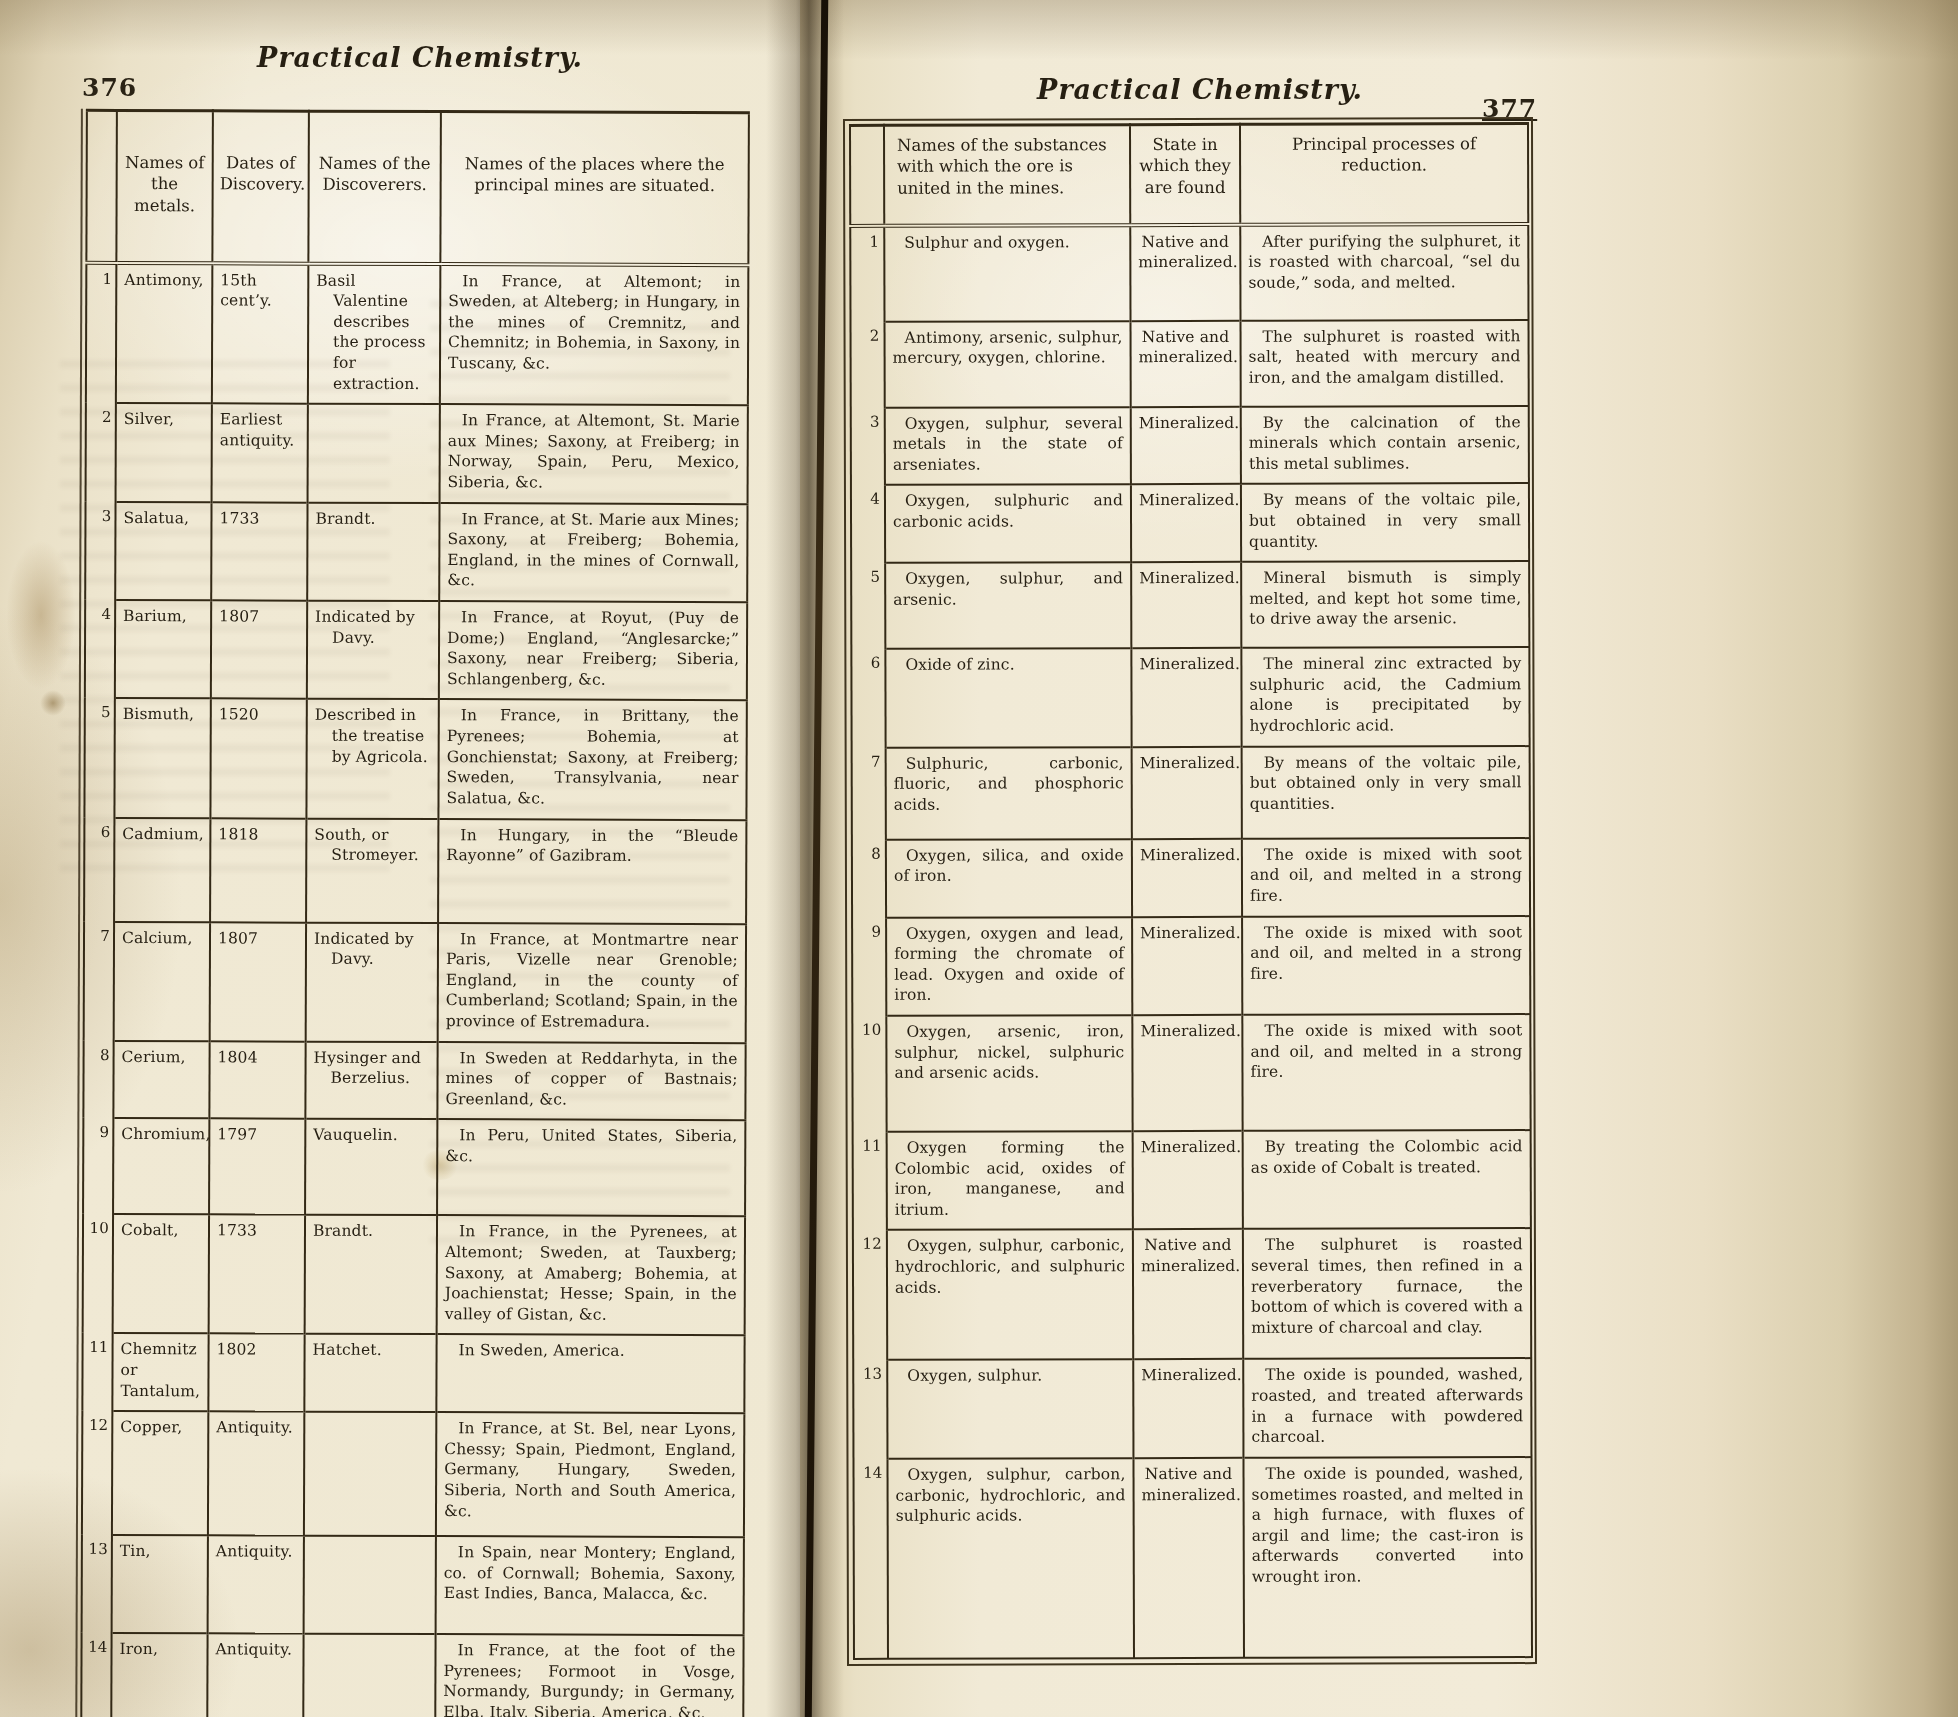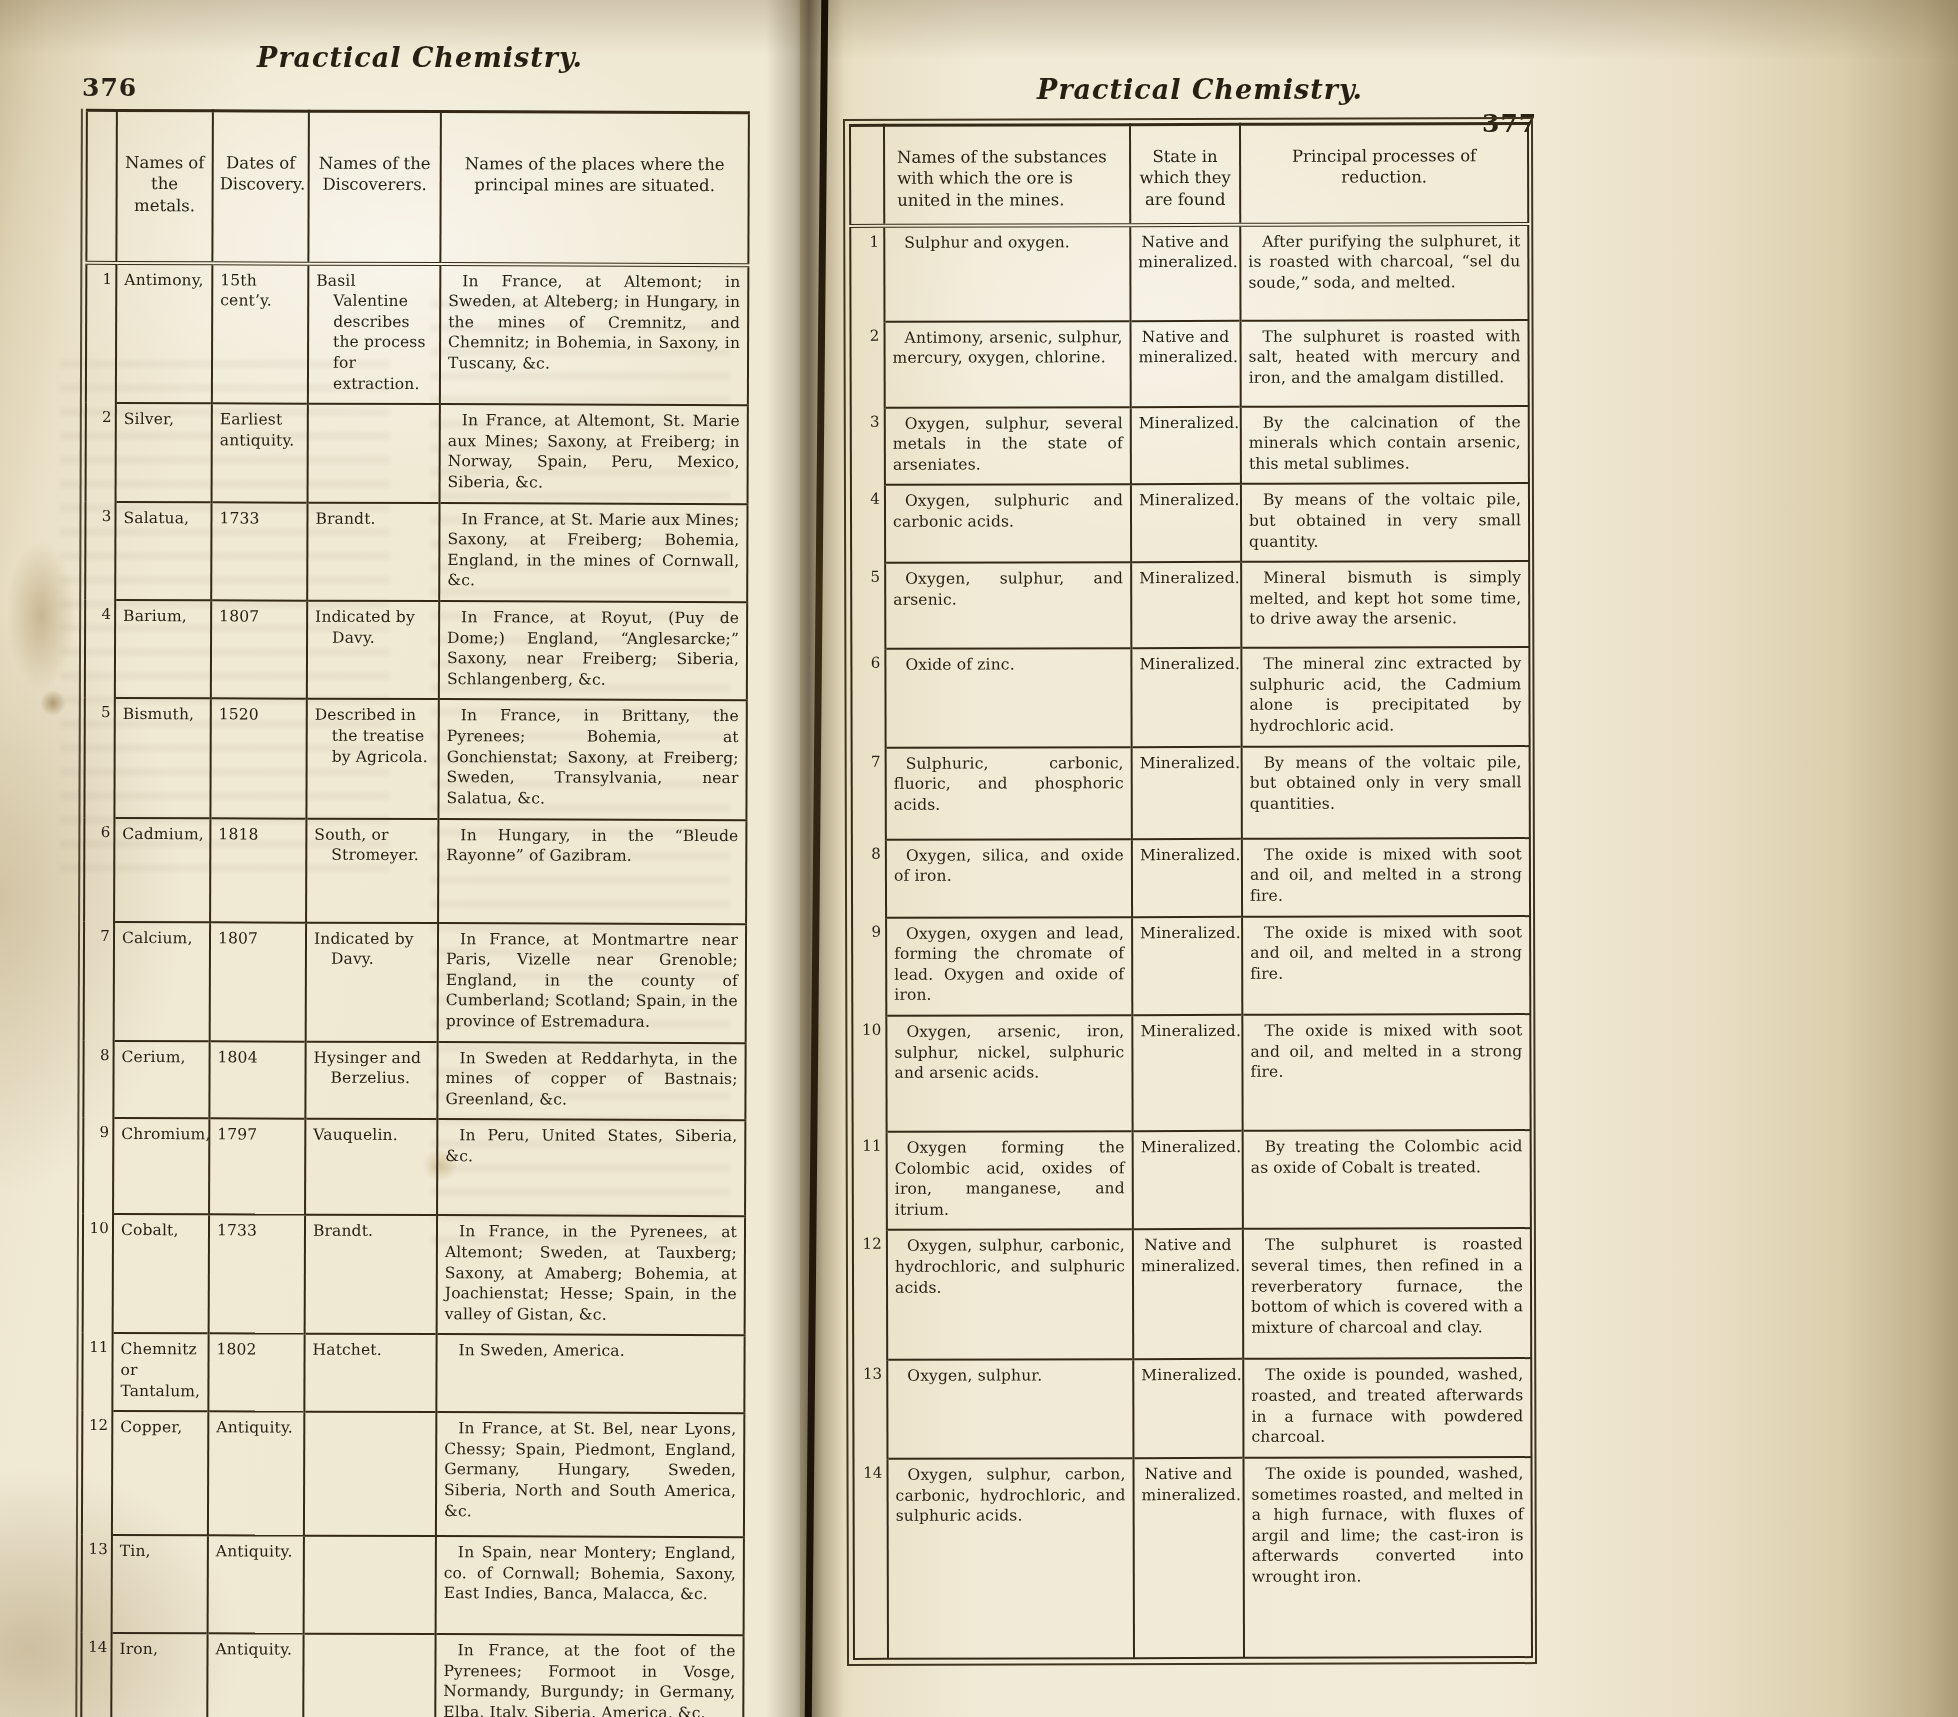--- a/index.html
+++ b/index.html
@@ -37,7 +37,7 @@
   }
   .pagenum{ position:absolute; z-index:3; font-size:25px; font-weight:bold; color:#2a2315; letter-spacing:1px;margin-top:33px;}
   .pn-left{ left:82px; top:40px; }
-  .pn-right{ left:682px; top:76px; }
+  .pn-right{ left:682px; top:61px;text-decoration:underline; }
   .runhead{
     position:absolute; z-index:3; font-style:italic; font-weight:bold;
     font-size:27px; color:#261f12; letter-spacing:1px; text-align:center;

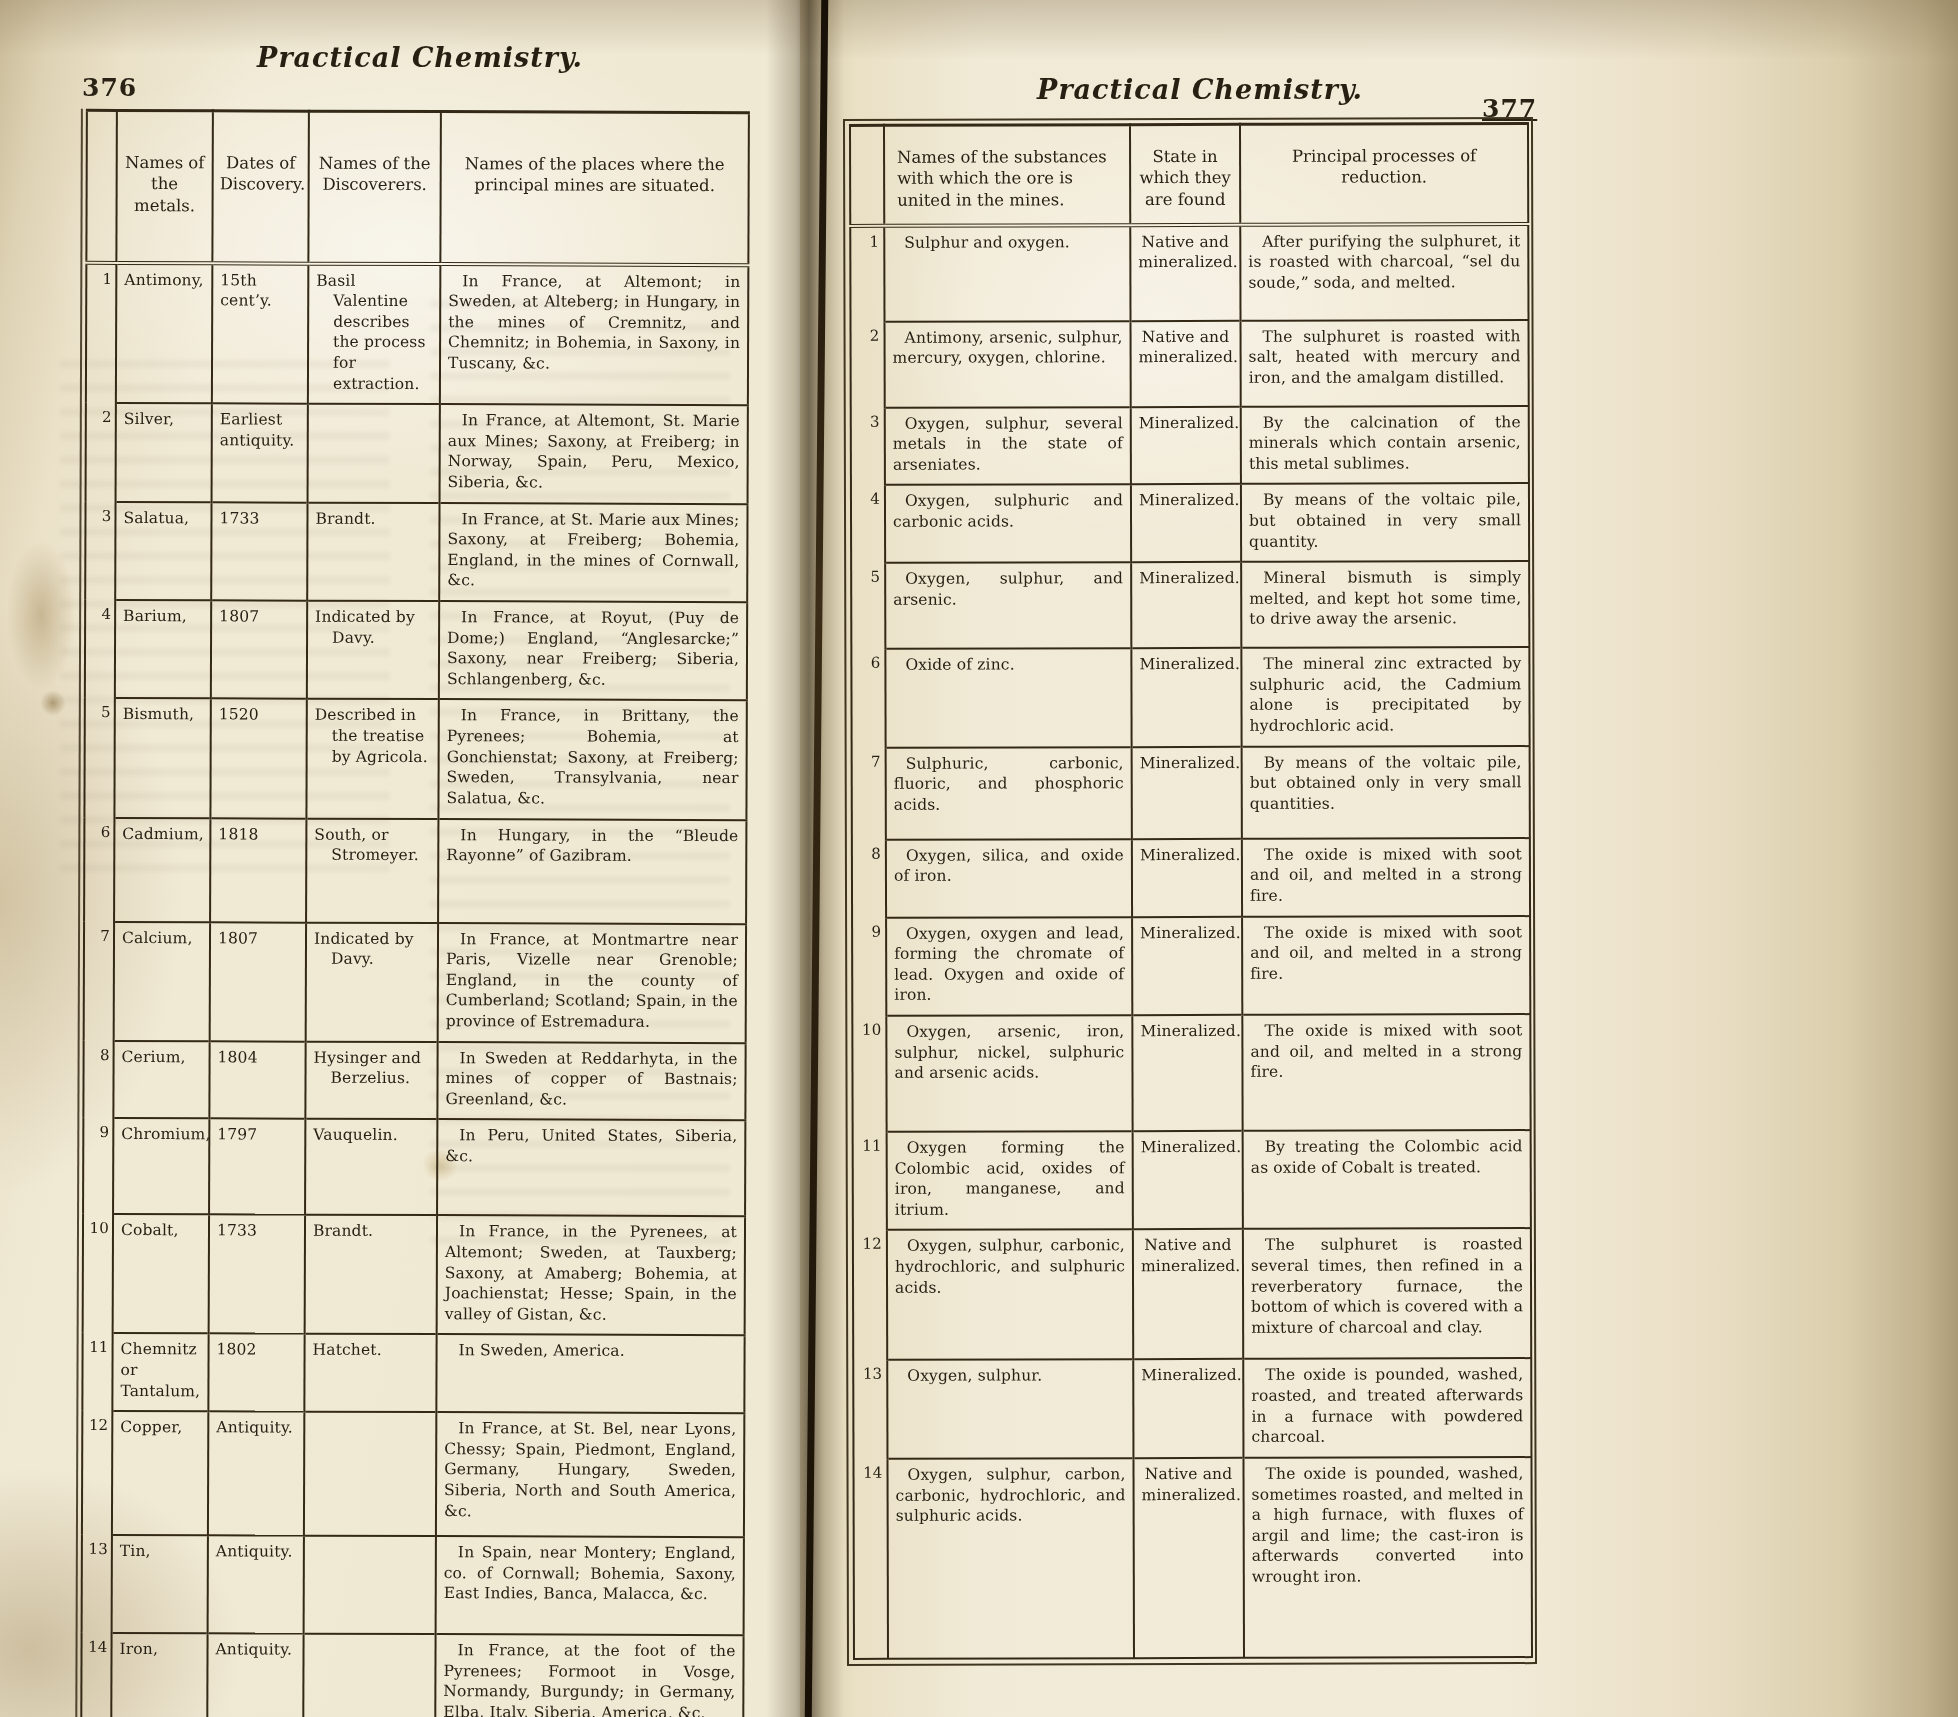--- a/index.html
+++ b/index.html
@@ -94,7 +94,7 @@
   .right-table td.c2{ text-align:center; }
   .right-table .c3{ width:288px; }
   .right-table td.c3{ text-align:justify; text-indent:14px; }
-  .right-table th{ height:100px; padding-top:20px; }
+  .right-table th{ height:100px; padding-top:8px; }
   .right-table th.c1{ text-align:left; padding-left:12px; }
   .right-table tbody tr:nth-child(1){height:96px}  .right-table tbody tr:nth-child(2){height:86px}
   .right-table tbody tr:nth-child(3){height:72px}  .right-table tbody tr:nth-child(4){height:74px}

